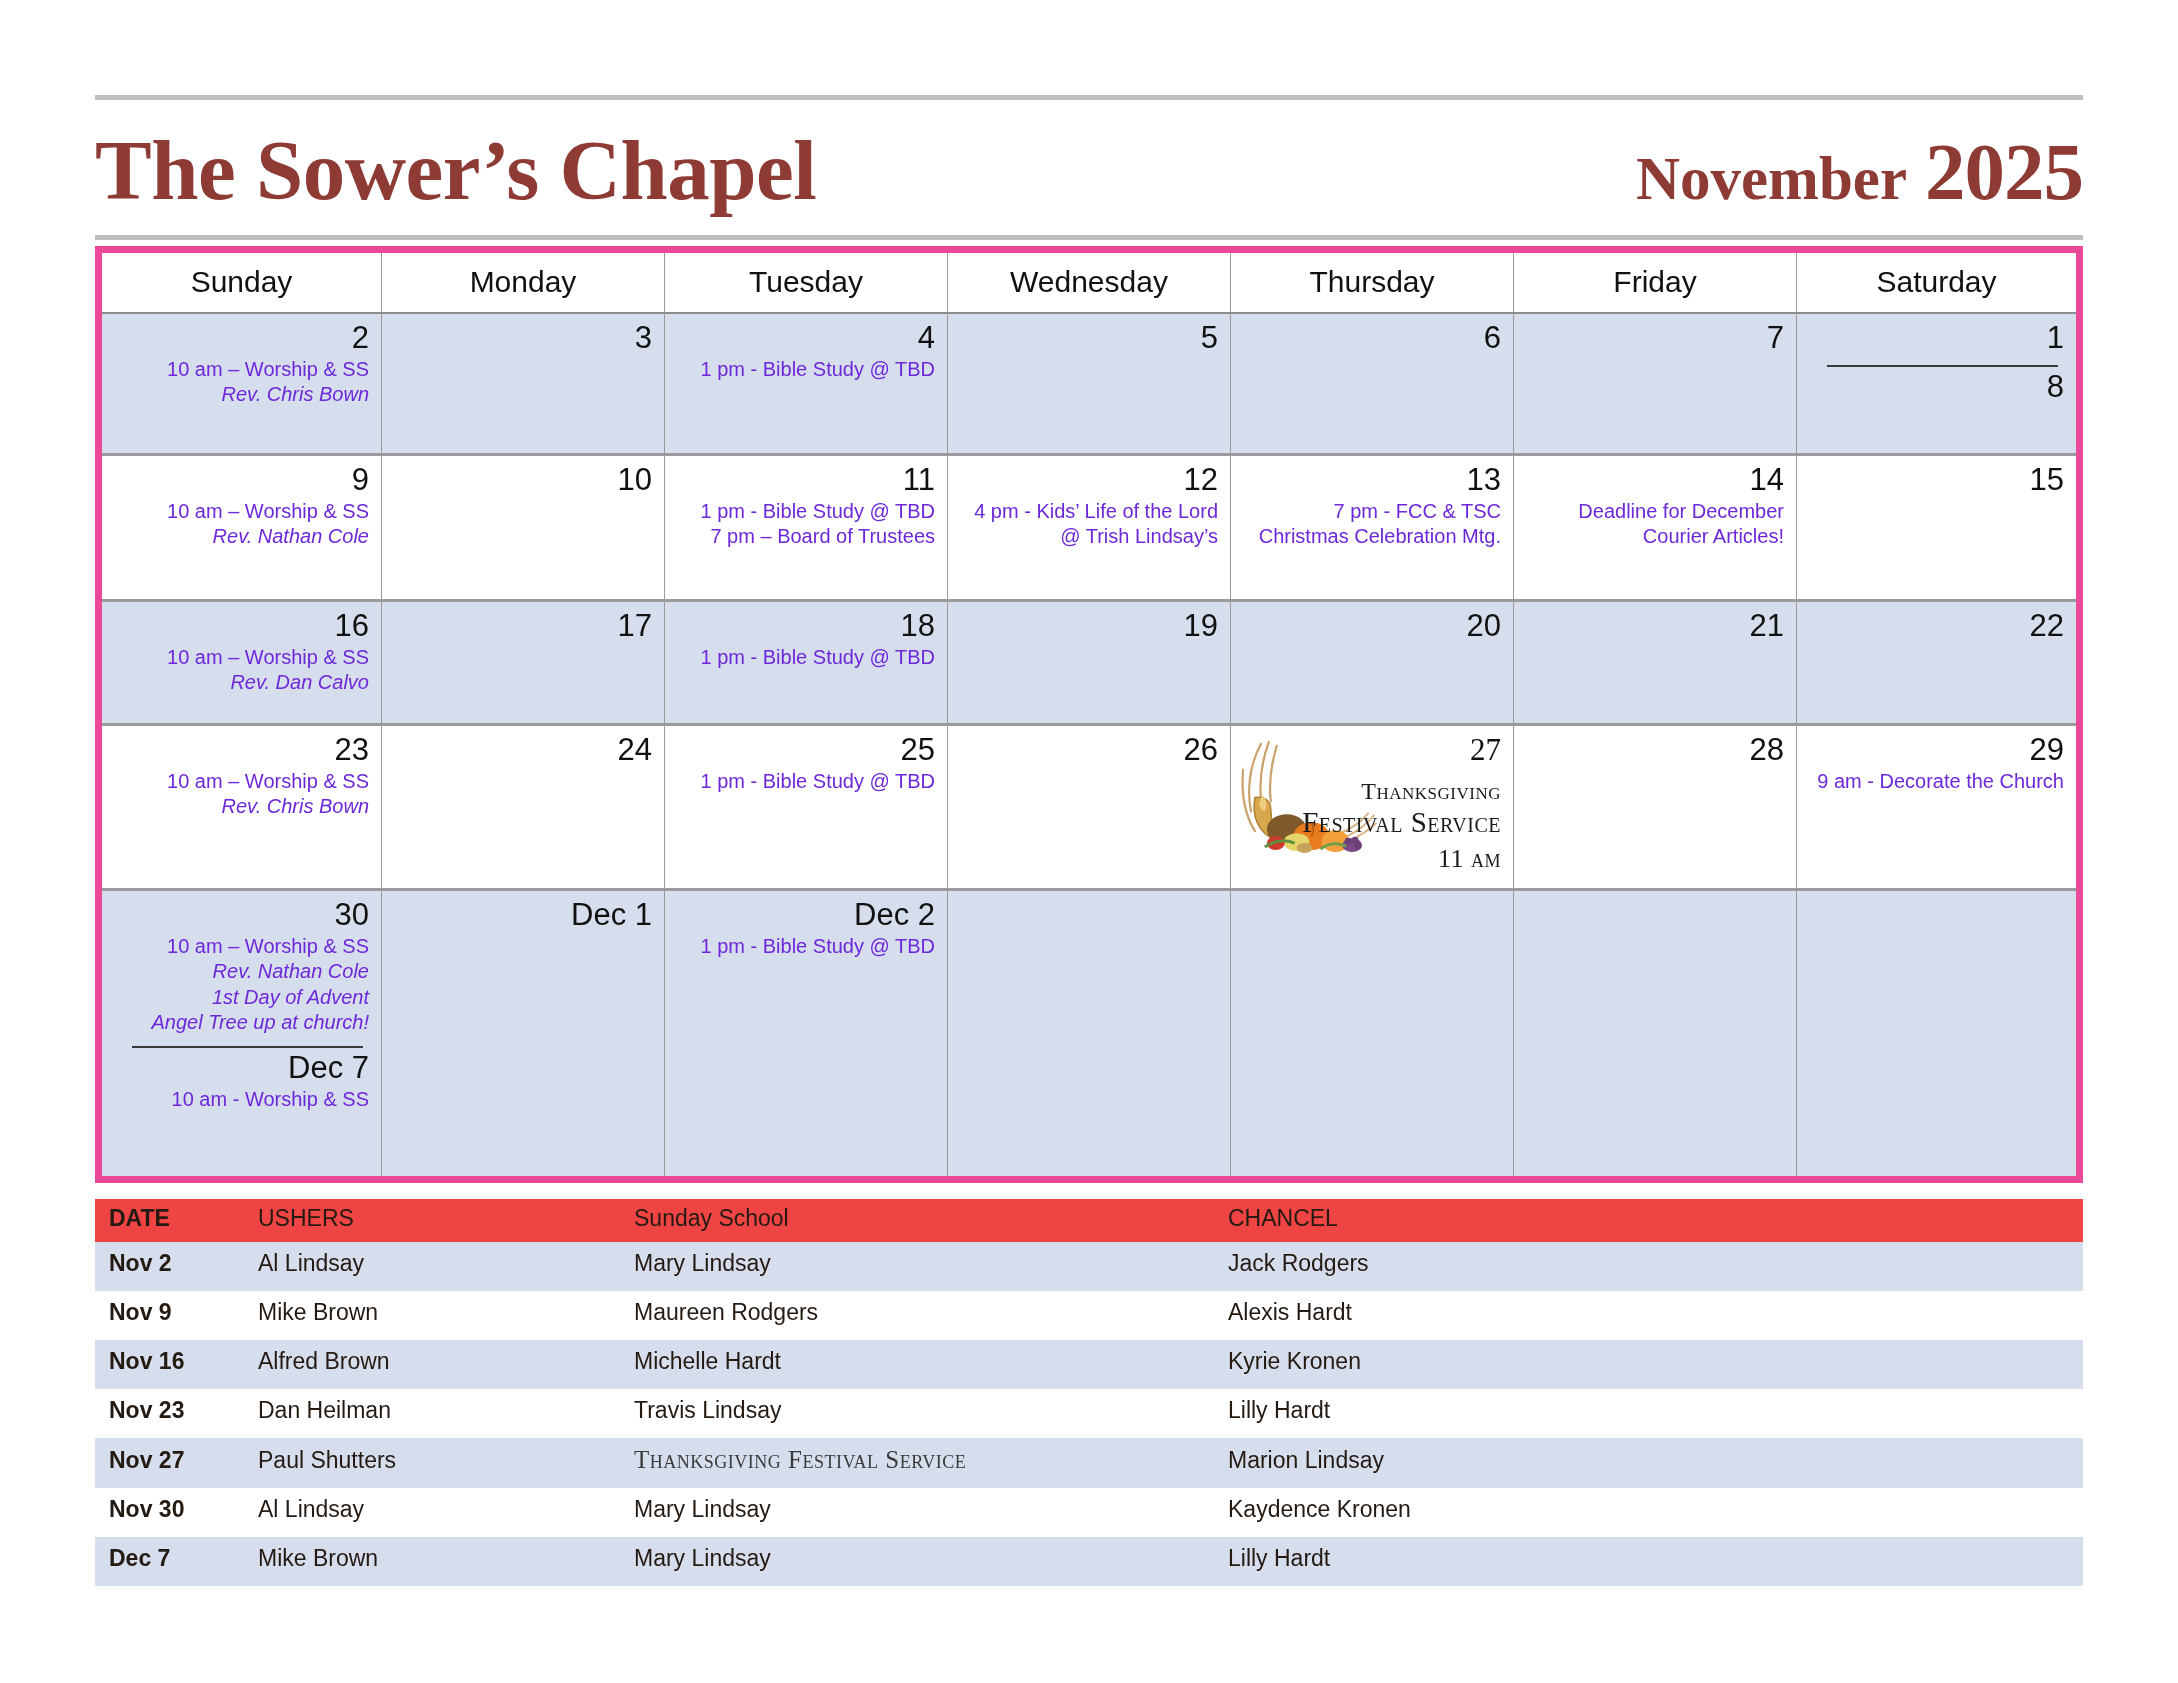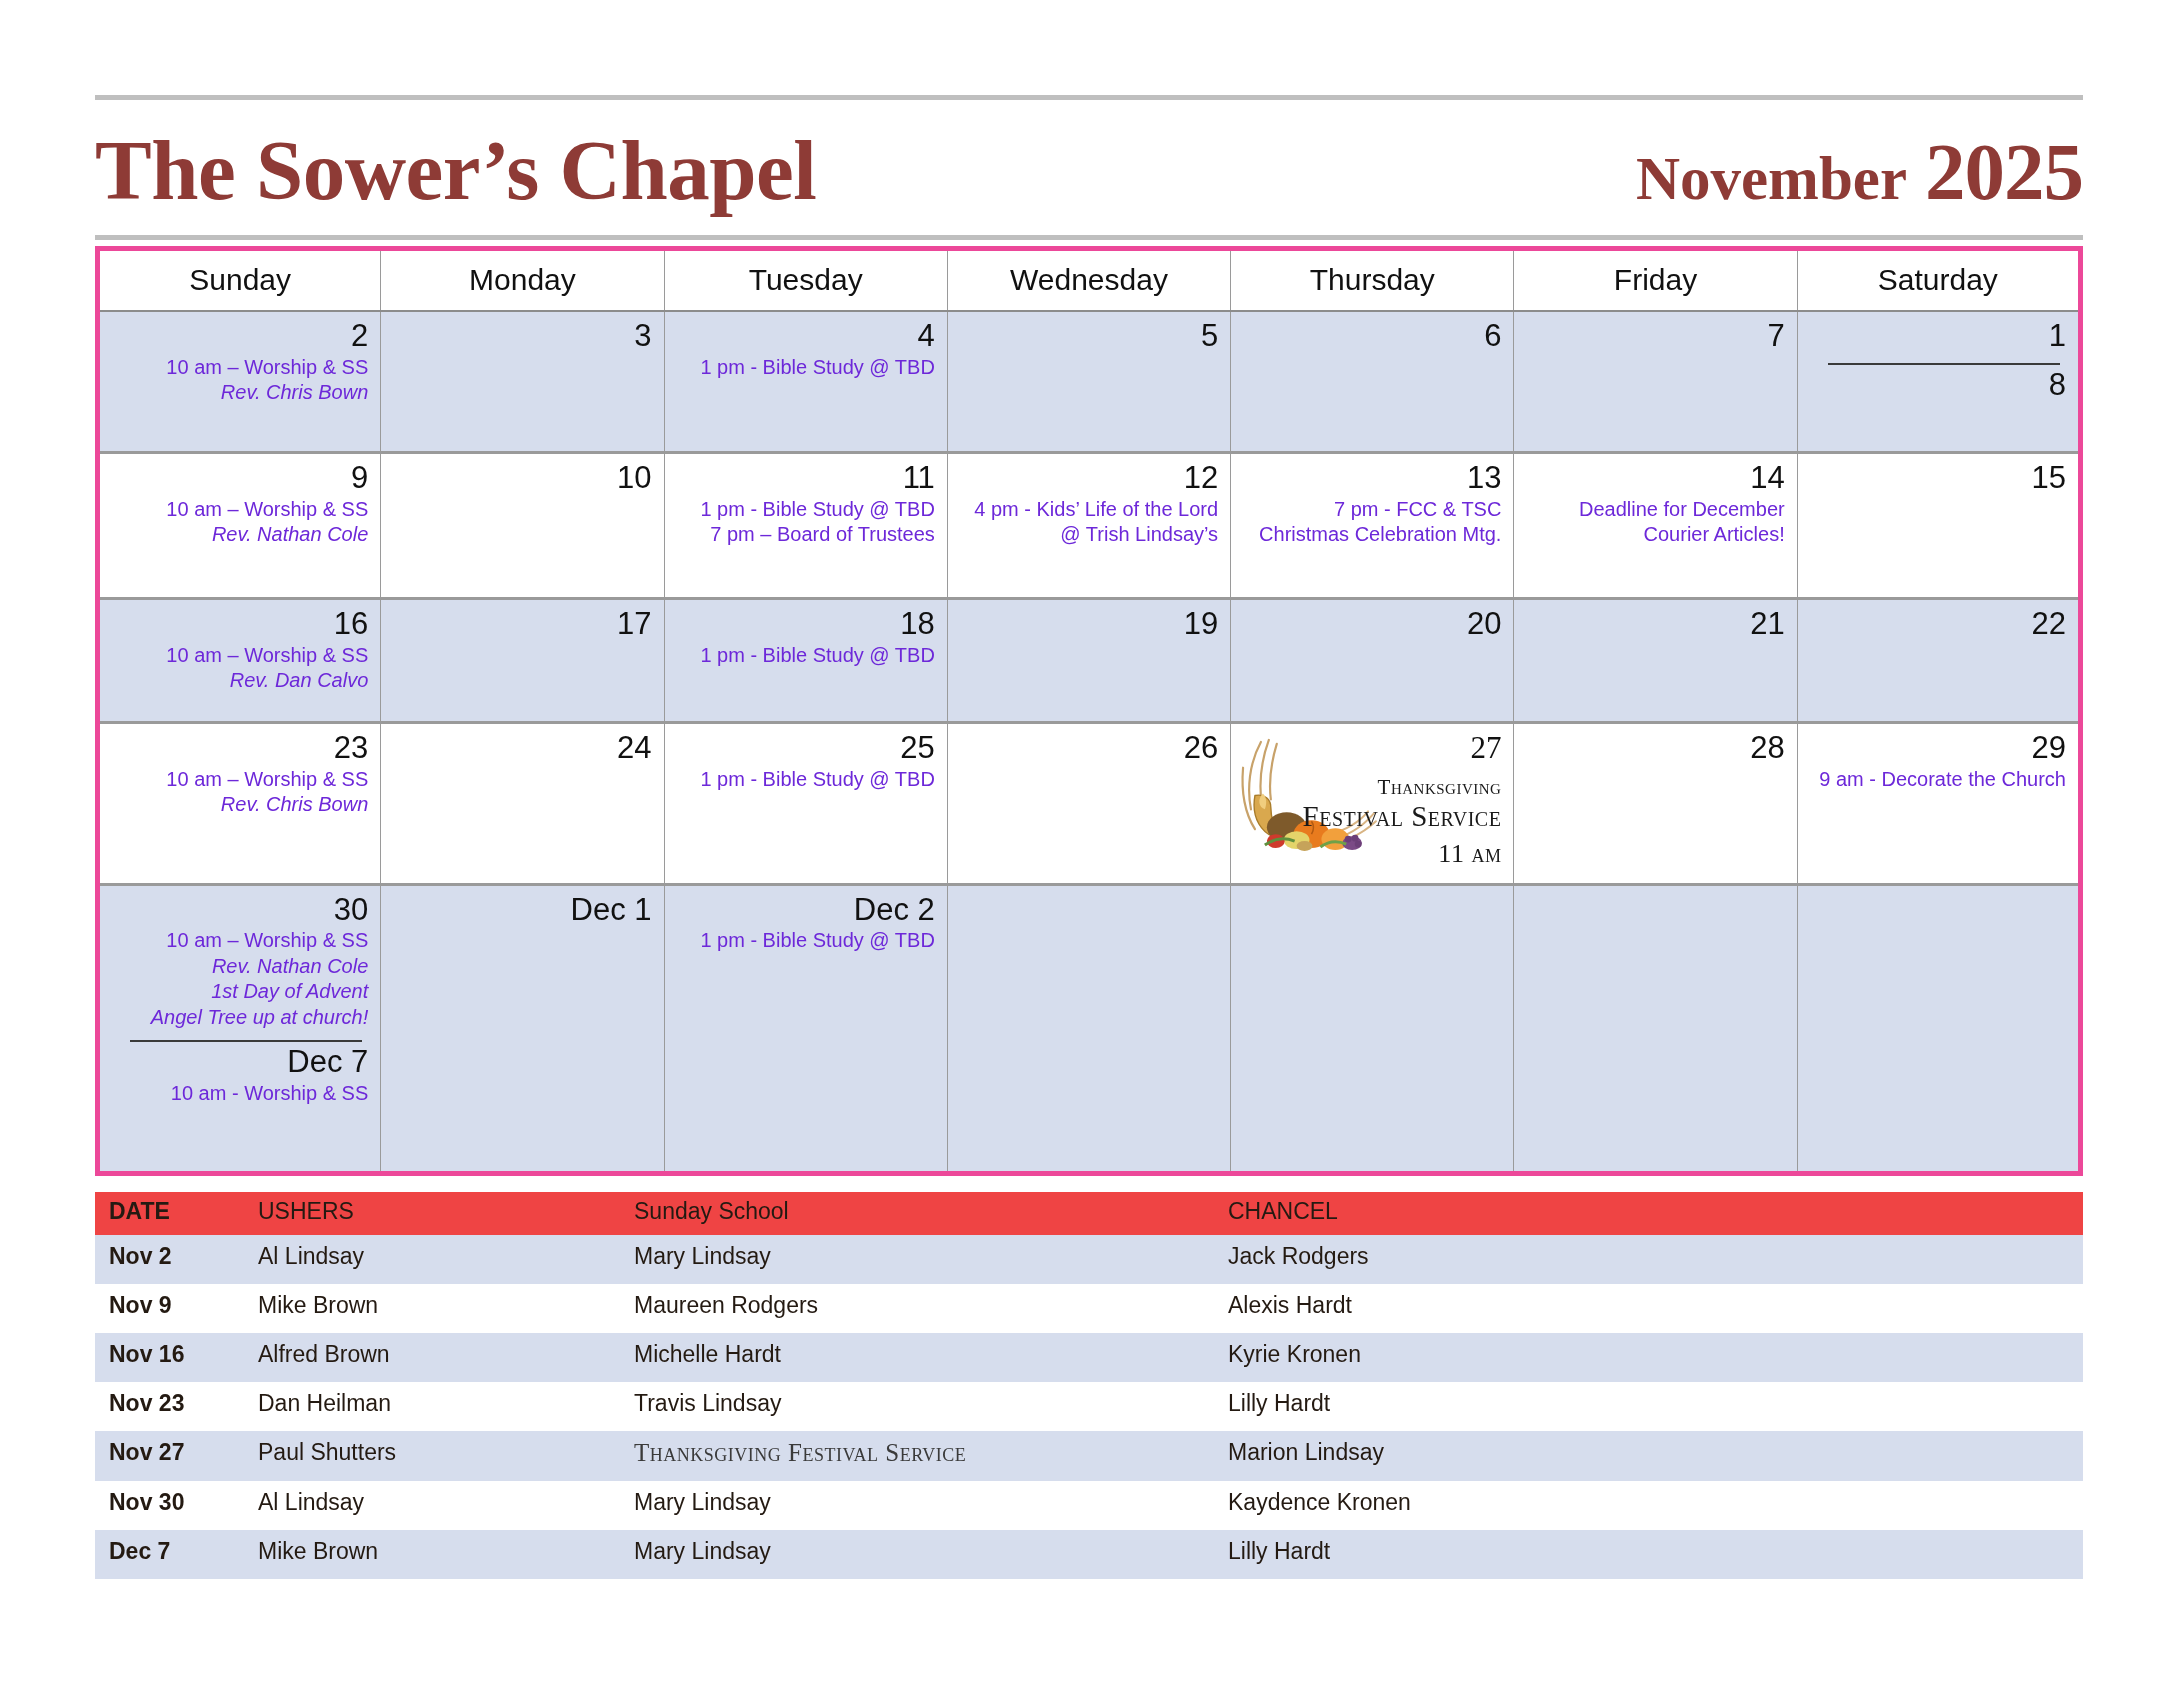--- a/index.html
+++ b/index.html
@@ -69,7 +69,7 @@
     border-collapse: collapse;
     table-layout: fixed;
     margin-top: 6px;
-    border: 5px solid #ec4899;
+    border: 7px solid #ec4899;
   }
   .cal th {
     font-weight: normal;

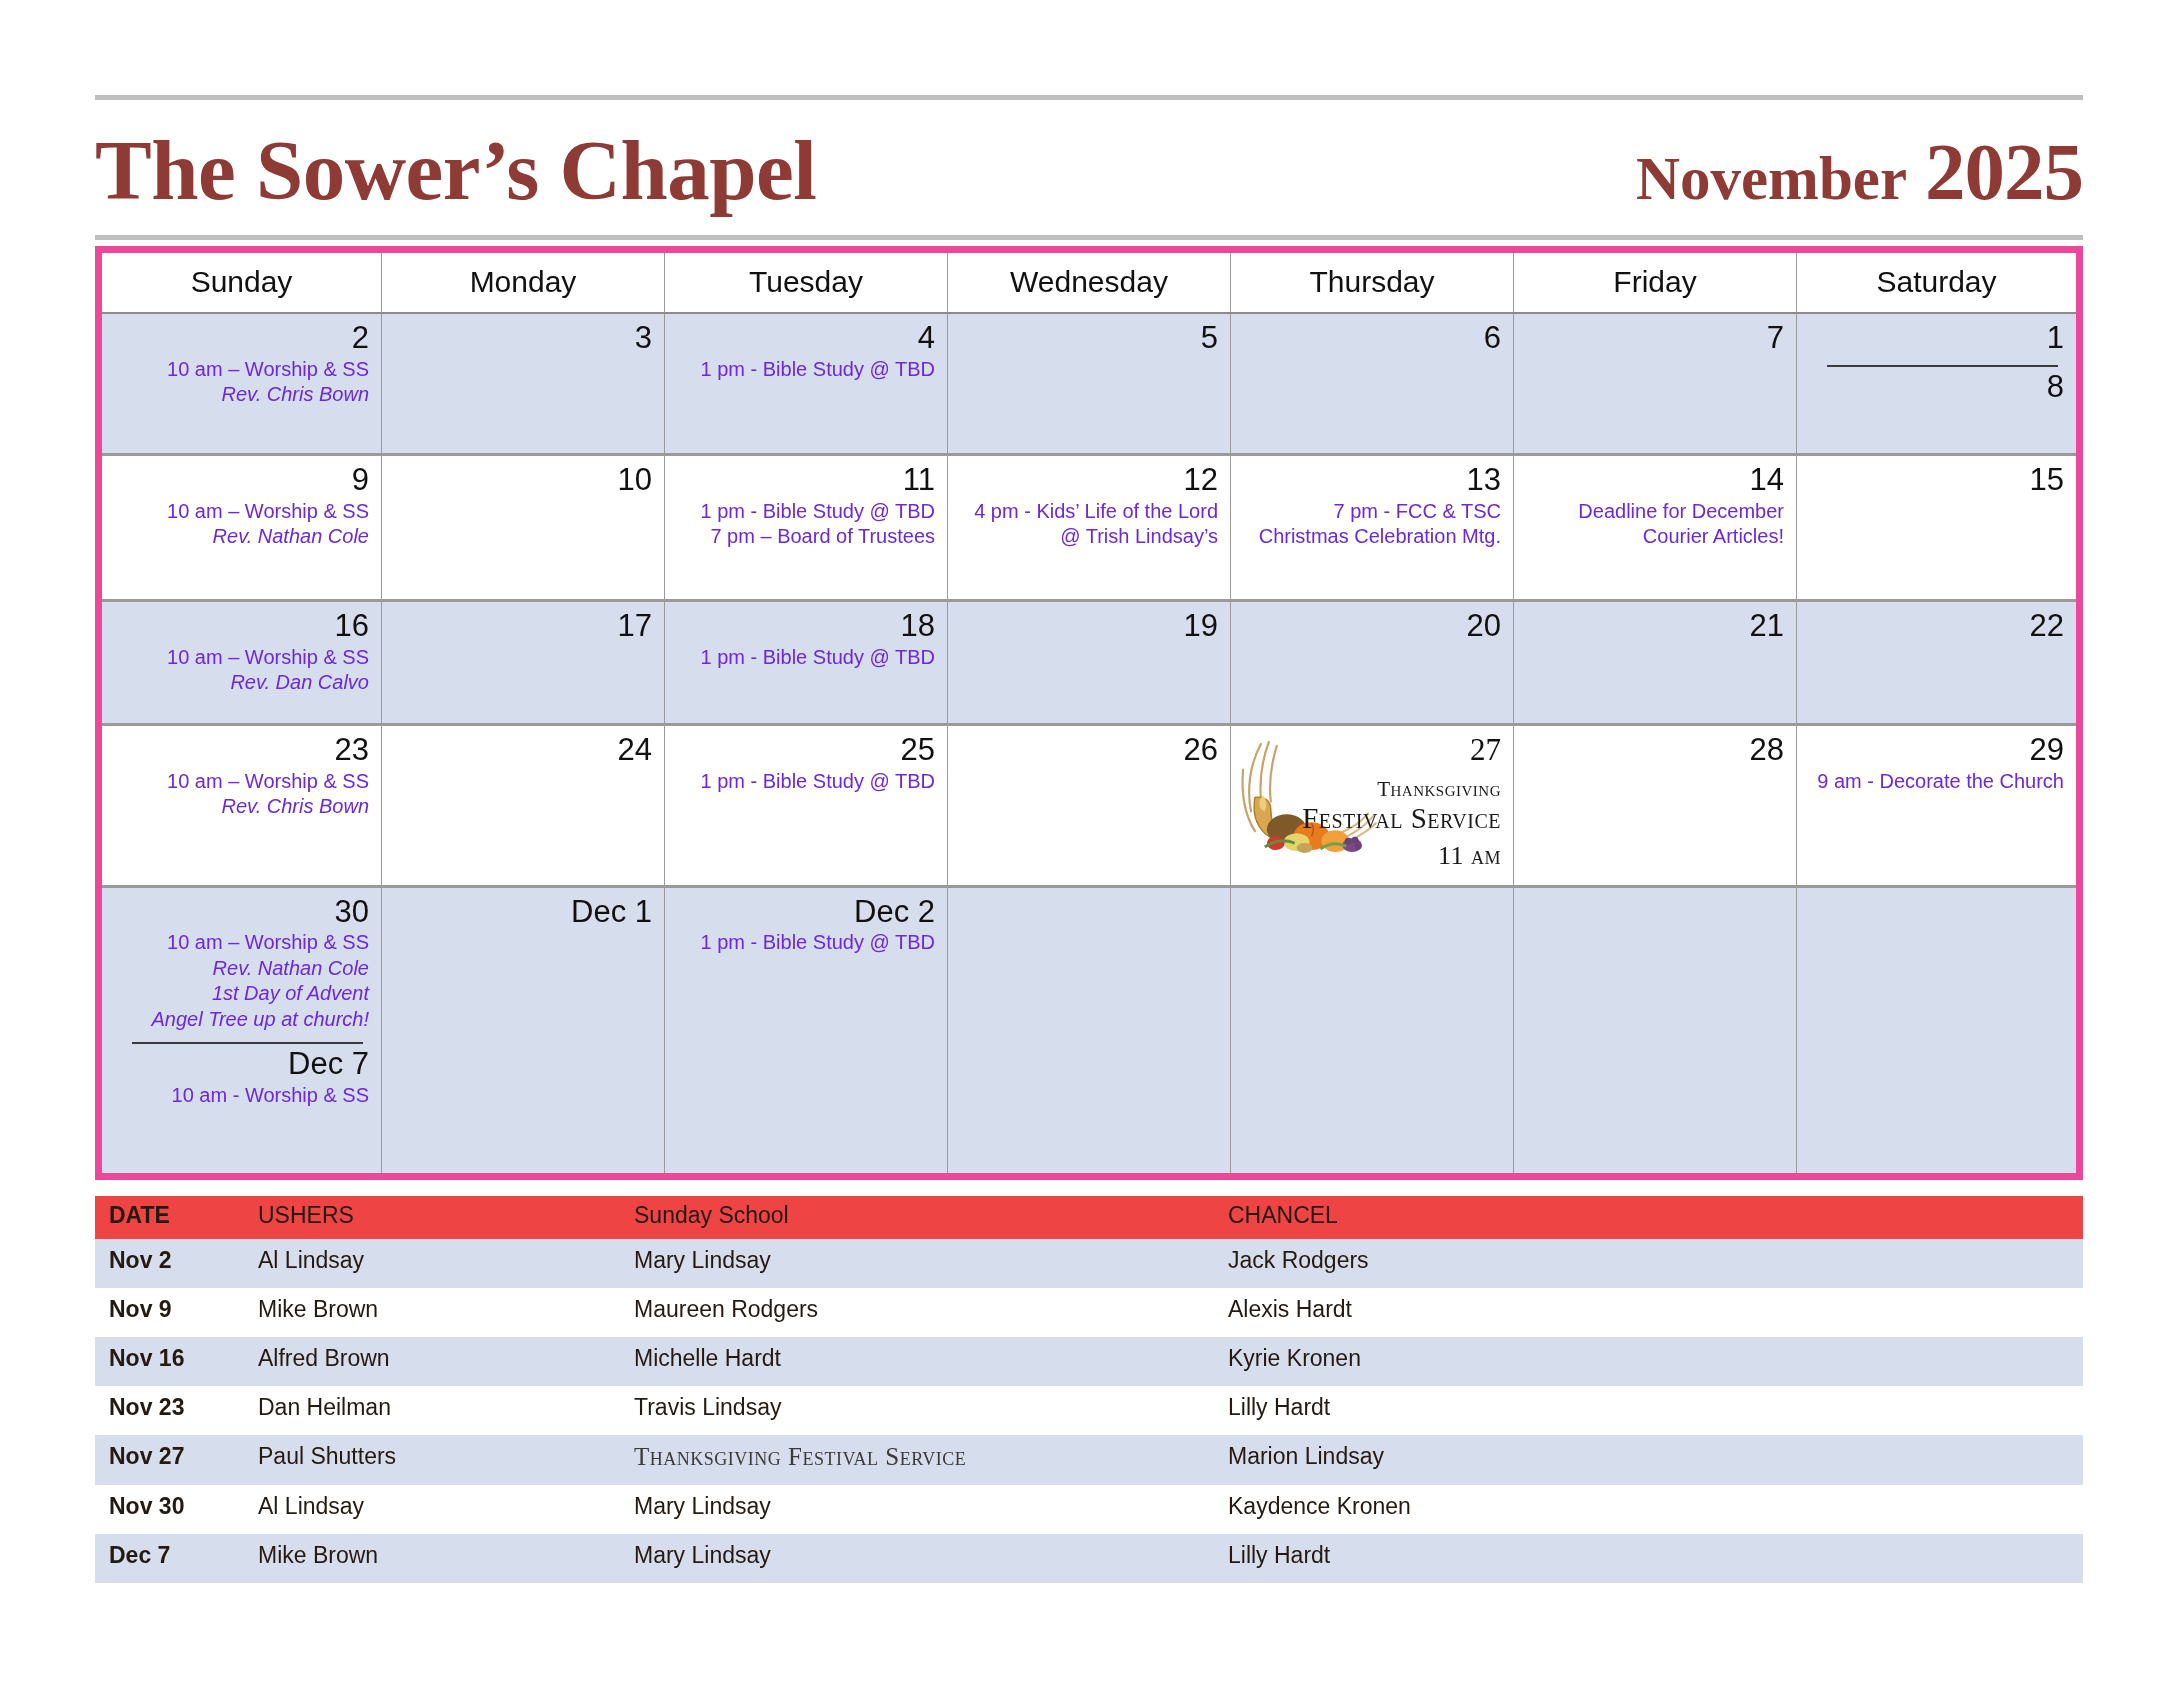--- a/index.html
+++ b/index.html
@@ -134,7 +134,7 @@
     font-family: "Liberation Serif", "DejaVu Serif", serif;
     color: #1a1a1a;
   }
-  .tg-l1 { font-size: 21px; line-height: 1.18; letter-spacing: 0.5px; margin-top: 10px; }
+  .tg-l1 { font-size: 24px; line-height: 1.18; letter-spacing: 0.5px; margin-top: 10px; }
   .tg-l2 { font-size: 29px; line-height: 1.18; letter-spacing: 0.5px; }
   .tg-l3 { font-size: 26px; line-height: 1.5; letter-spacing: 0.5px; }
   .sc { font-variant: small-caps; }

